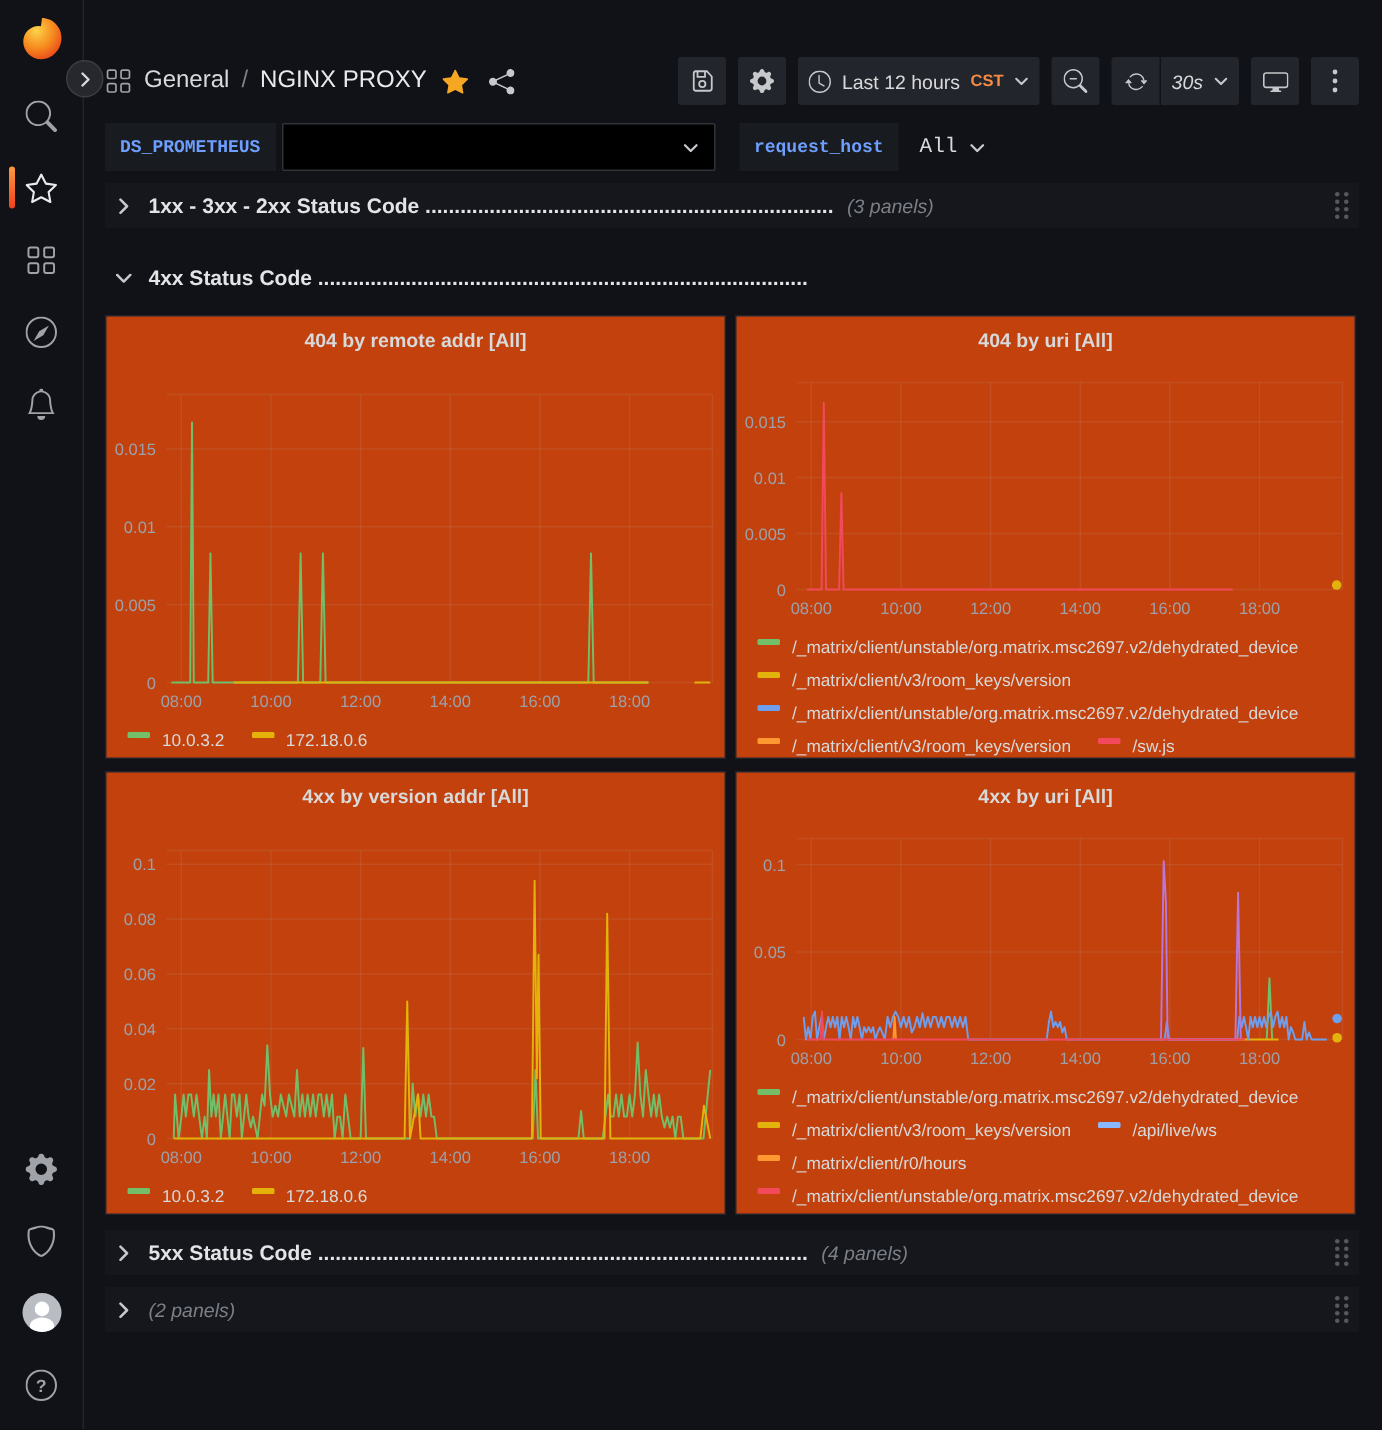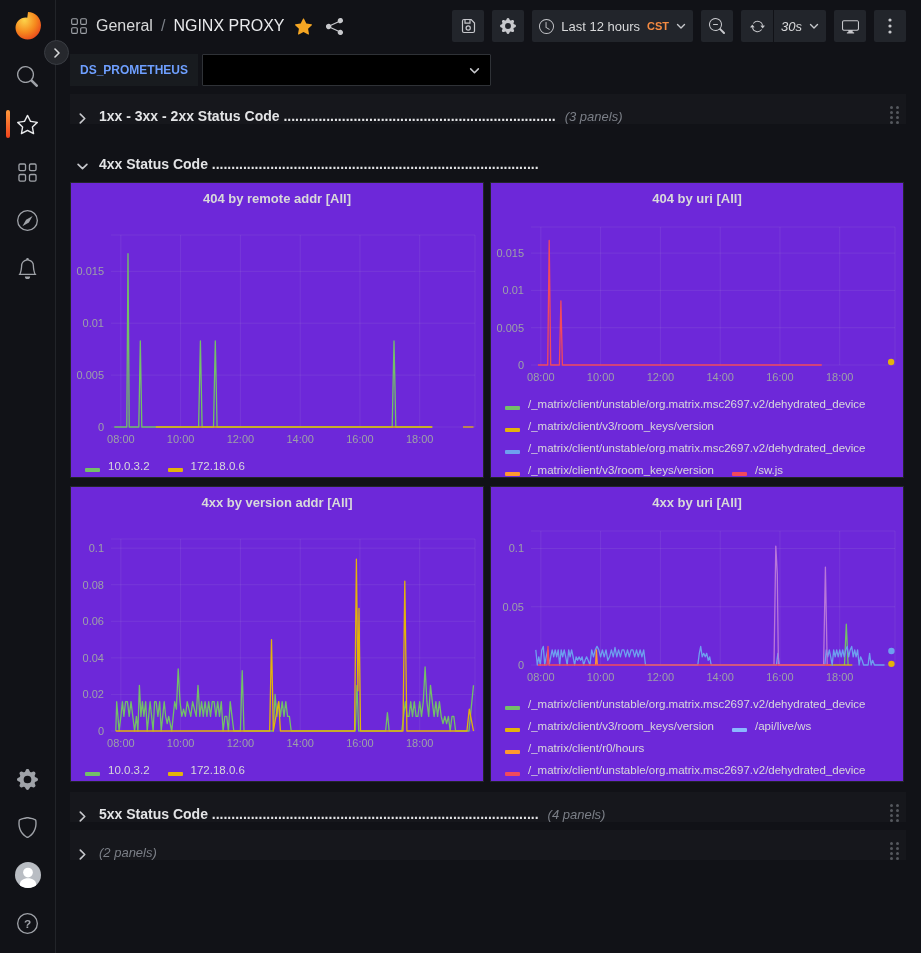--- a/index.html
+++ b/index.html
@@ -26,7 +26,7 @@
 
   
   .main { margin-left:56px; padding:0 15px 0 14px; }
-  .topbar { height:52px; display:flex; align-items:center; gap:8px; }
+  .topbar { height:52px; display:flex; align-items:center; gap:8px;margin-top:28px; }
   .crumb { display:flex; align-items:center; gap:8px; color:#d8d9da; }
   .crumb .grid-ic { color:#9fa2a8; display:flex; }
   .crumb-section { font-size:16px; color:#d8d9da; cursor:pointer; }

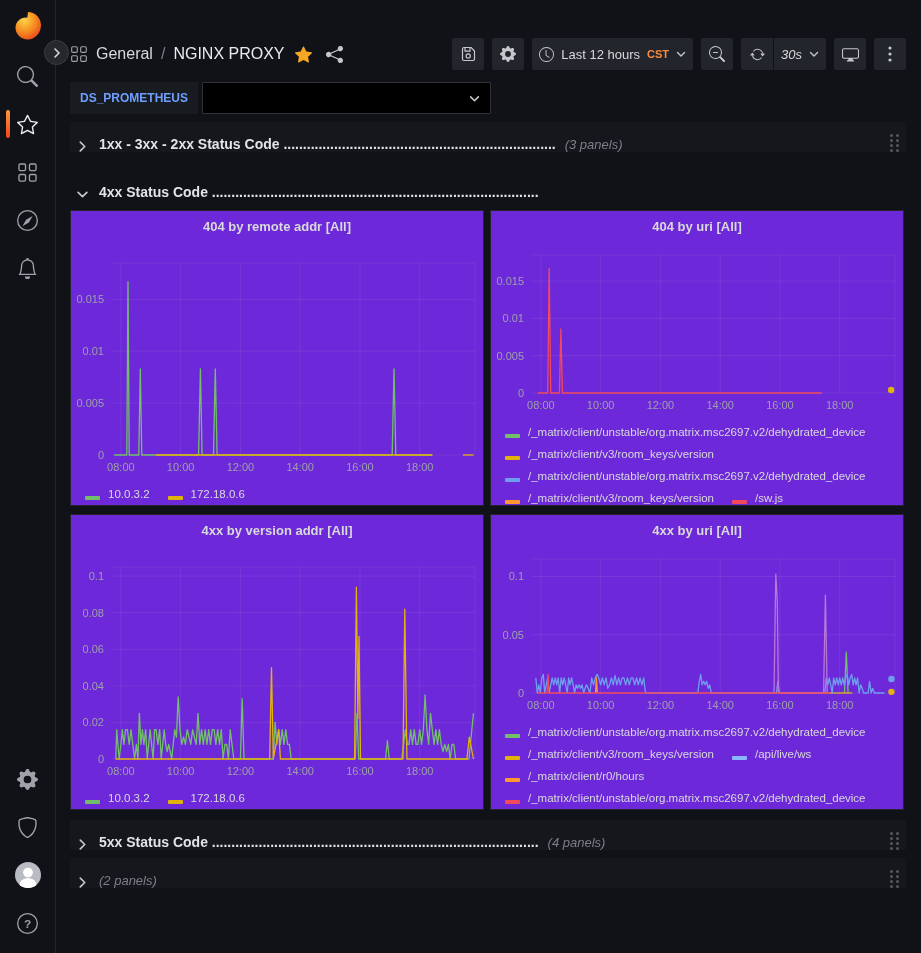--- a/index.html
+++ b/index.html
@@ -47,7 +47,7 @@
 
   
   .submenu { height:36px; display:flex; align-items:center; gap:16px; margin-bottom:6px; }
-  .var-pair { display:flex; align-items:center; gap:4px; }
+  .var-pair { display:flex; align-items:center; gap:4px;font-family:Liberation Mono, monospace; }
   .var-label { height:32px; display:flex; align-items:center; padding:0 10px; background:#181b1f;
                color:#6e9fff; font-size:12px; font-weight:700; cursor:pointer; }
   .var-value { height:32px; display:flex; align-items:center; justify-content:space-between; gap:8px;

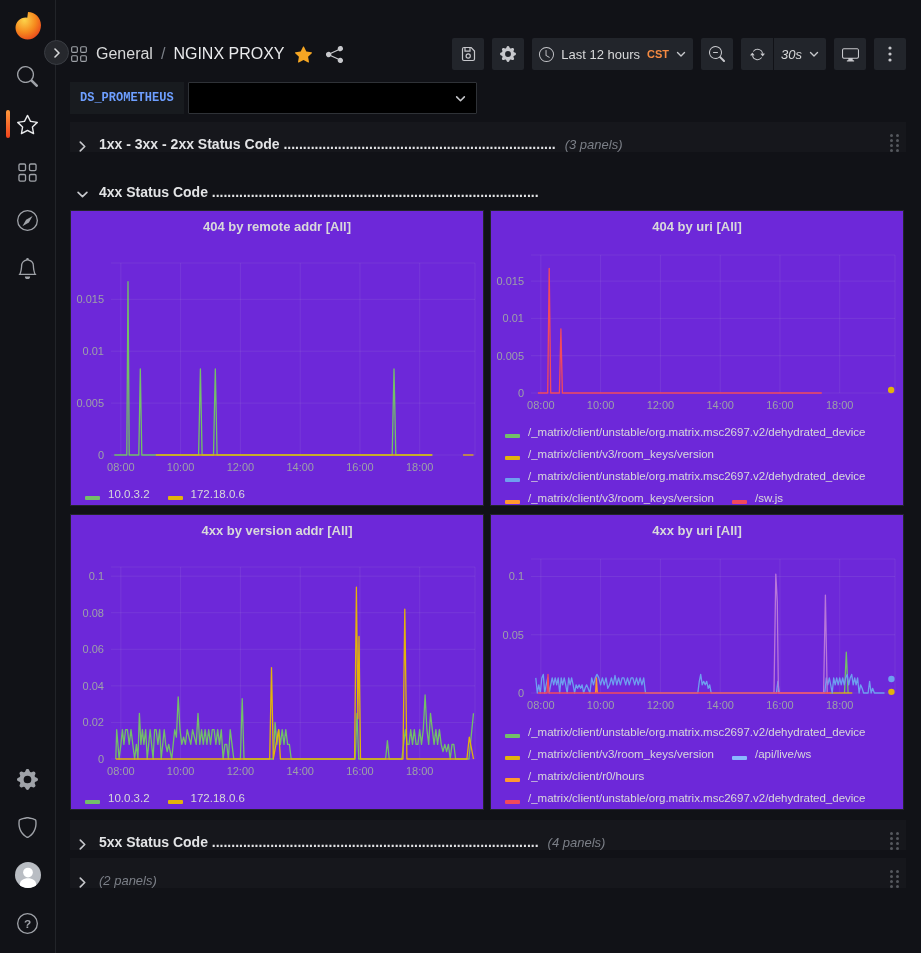--- a/index.html
+++ b/index.html
@@ -261,6 +261,15 @@
       <span class="var-label">DS_PROMETHEUS</span>
       <div class="var-value">
         <span style="width:240px;height:22px;background:#000;"></span>
+        <svg class="caret" width="11" height="11" viewBox="0 0 10 10">
+            <path d="M1.5 3.5 5 7l3.5-3.5" stroke="currentColor" stroke-width="1.4" fill="none" stroke-linecap="round" stroke-linejoin="round"></path>
+          </svg>
+      </div>
+    </div>
+    <div class="var-pair">
+      <span class="var-label">request_host</span>
+      <div class="var-value small">
+        <span>All</span>
         <svg class="caret" width="11" height="11" viewBox="0 0 10 10">
             <path d="M1.5 3.5 5 7l3.5-3.5" stroke="currentColor" stroke-width="1.4" fill="none" stroke-linecap="round" stroke-linejoin="round"></path>
           </svg>

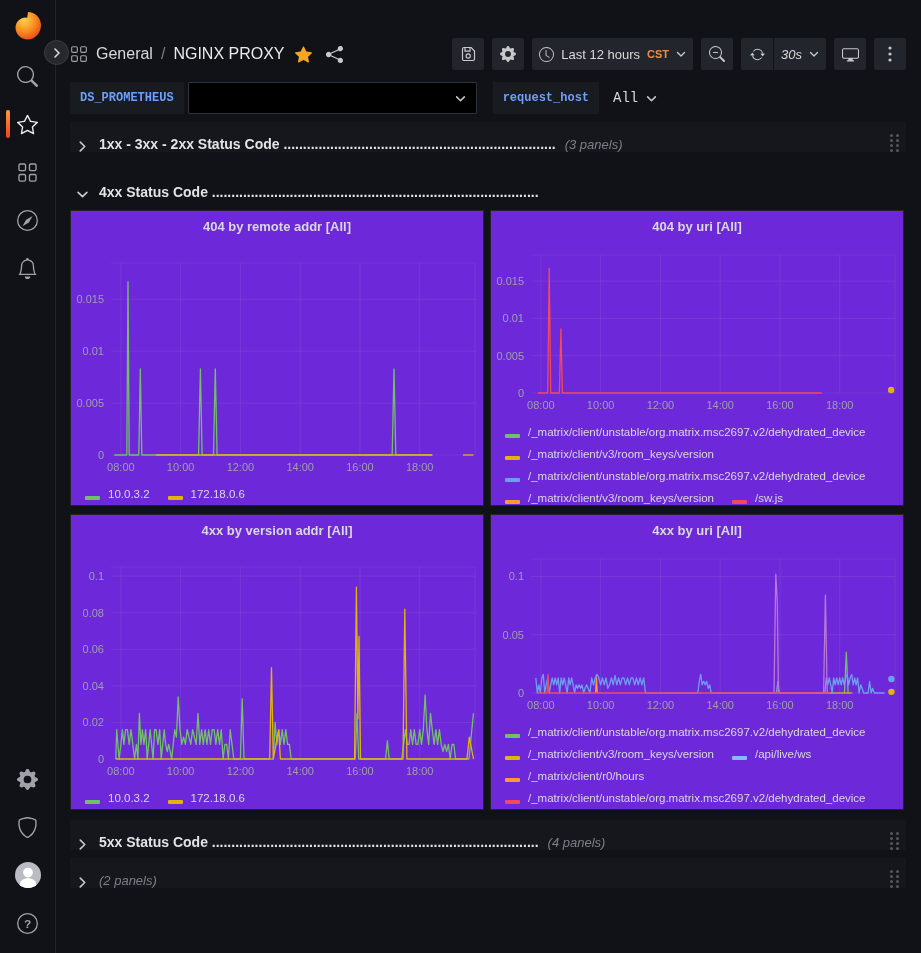--- a/index.html
+++ b/index.html
@@ -57,7 +57,7 @@
   .caret { color:#c7c8cc; display:flex; }
 
   
-  .row-head { height:30px; display:flex; align-items:flex-end; gap:9px; padding:0 6px 0 4px;
+  .row-head { height:30px; display:flex; align-items:center; gap:9px; padding:0 6px 0 4px;
               background:#16171c; margin-bottom:8px; cursor:pointer; }
   .row-head.expanded { background:transparent; margin:18px 0 10px; }
   .row-chevron { color:#c7c8cc; display:flex; width:16px; justify-content:center; }

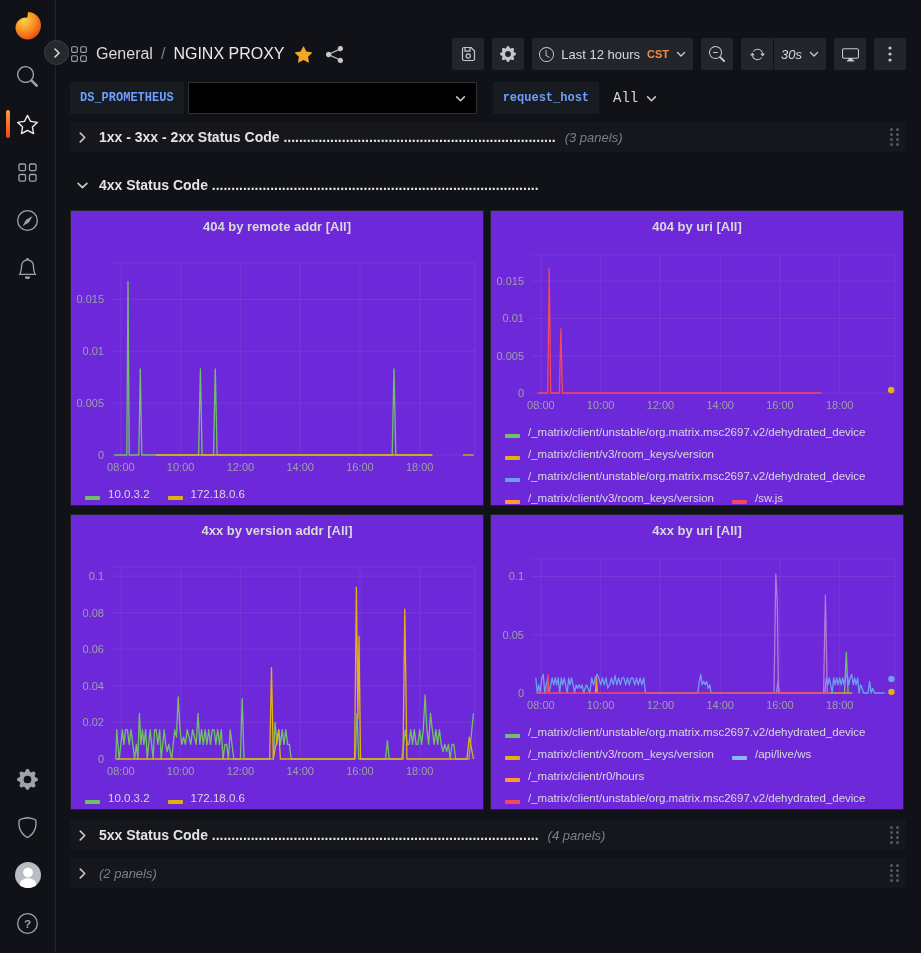--- a/index.html
+++ b/index.html
@@ -68,7 +68,7 @@
 
   
   .grid2 { display:grid; grid-template-columns:414px 414px; gap:8px 6px; margin-bottom:10px; }
-  .panel { width:414px; height:296px; background:#6d28d9; border:1px solid #23252b; overflow:hidden; }
+  .panel { width:414px; height:296px; background:#c2410c; border:1px solid #23252b; overflow:hidden; }
   .panel-title { height:30px; display:flex; align-items:center; justify-content:center; font-size:13px;
                  font-weight:700; color:#d8d9da; cursor:pointer; }
   .chart { display:block; }

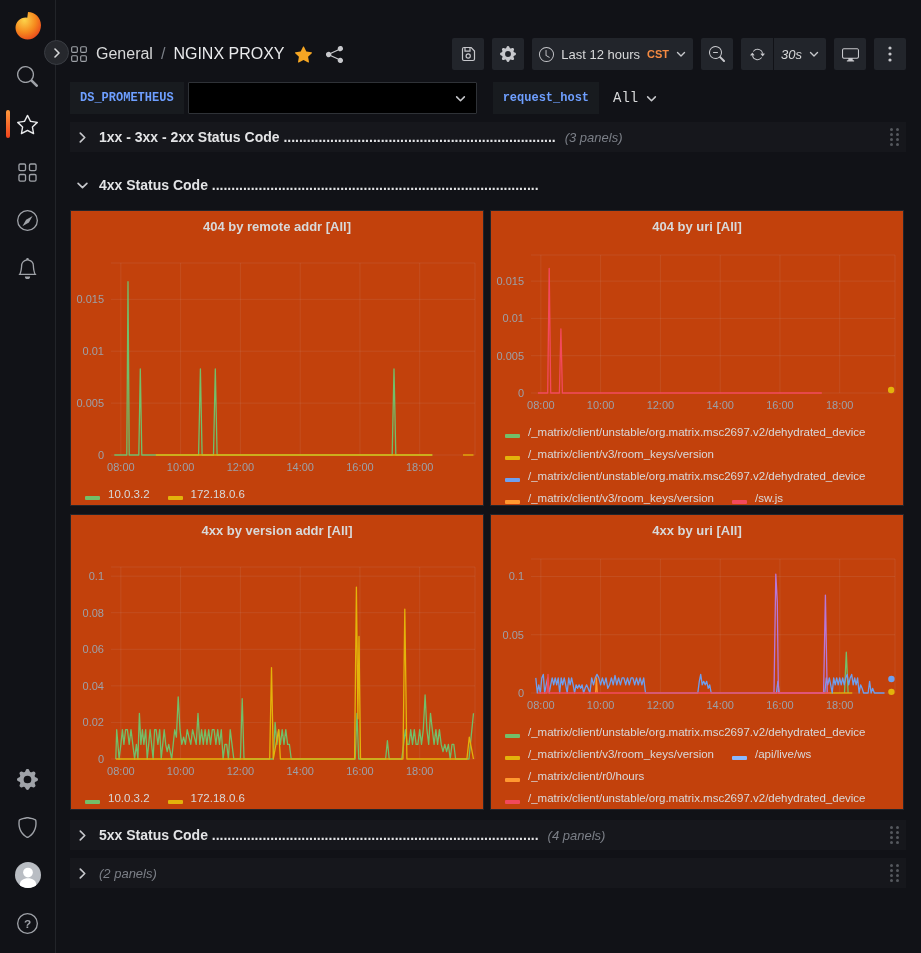--- a/index.html
+++ b/index.html
@@ -74,7 +74,7 @@
   .chart { display:block; }
   .legend { padding-left:14px; margin-top:6px; }
   .lrow { display:flex; align-items:center; gap:18px; height:22px; }
-  .litem { display:flex; align-items:flex-end; gap:8px; font-size:11.5px; color:#d8d9da;
+  .litem { display:flex; align-items:flex-start; gap:8px; font-size:11.5px; color:#d8d9da;
            white-space:nowrap; cursor:pointer; }
   .swatch { width:15px; height:4px; border-radius:1px; flex:none; }
 

